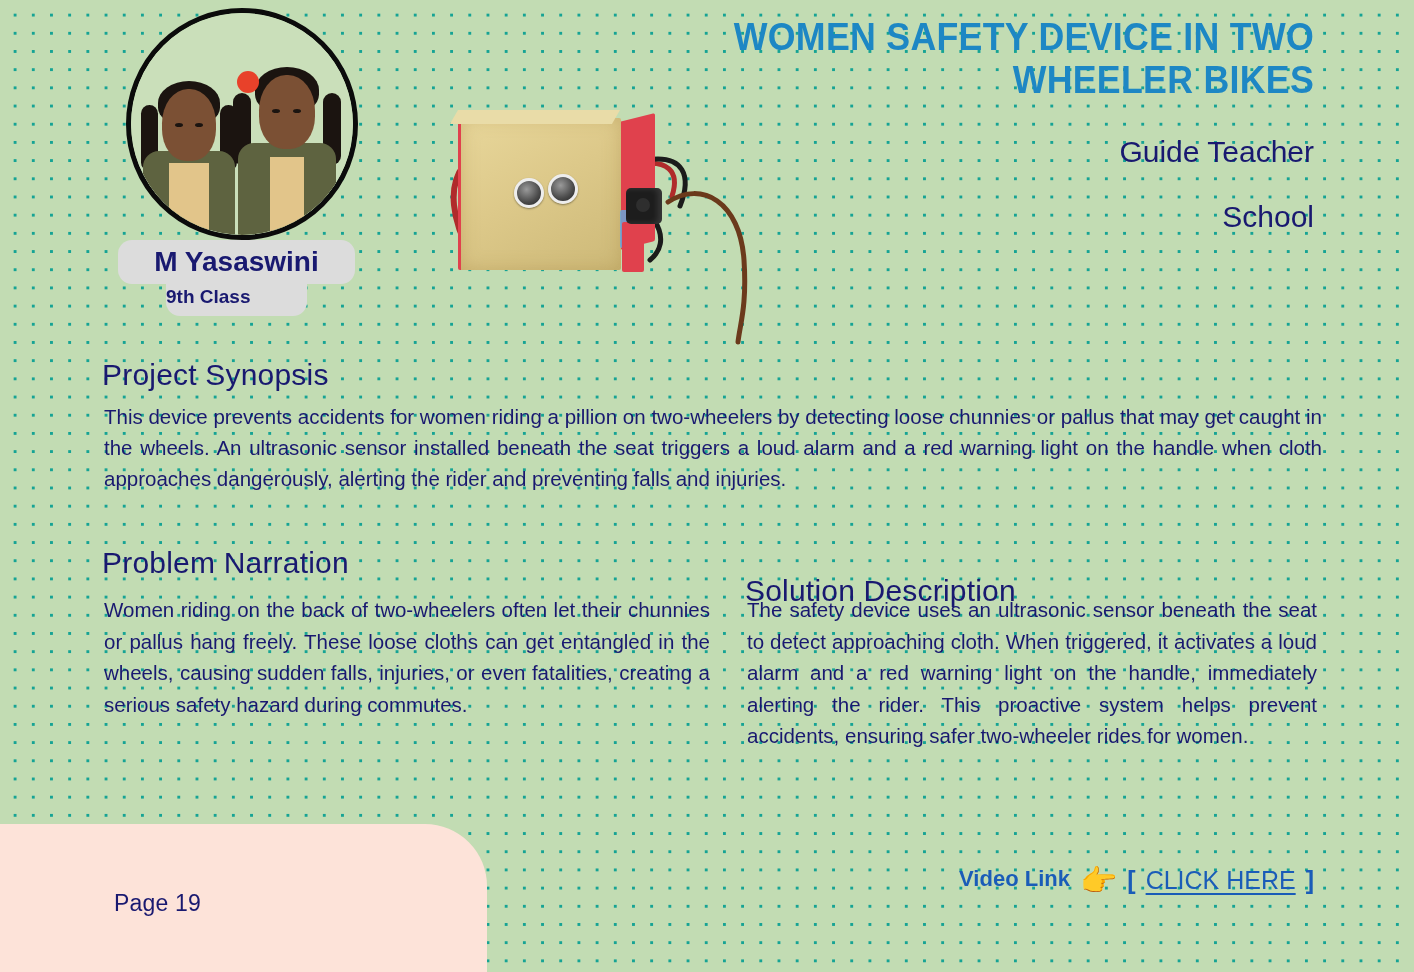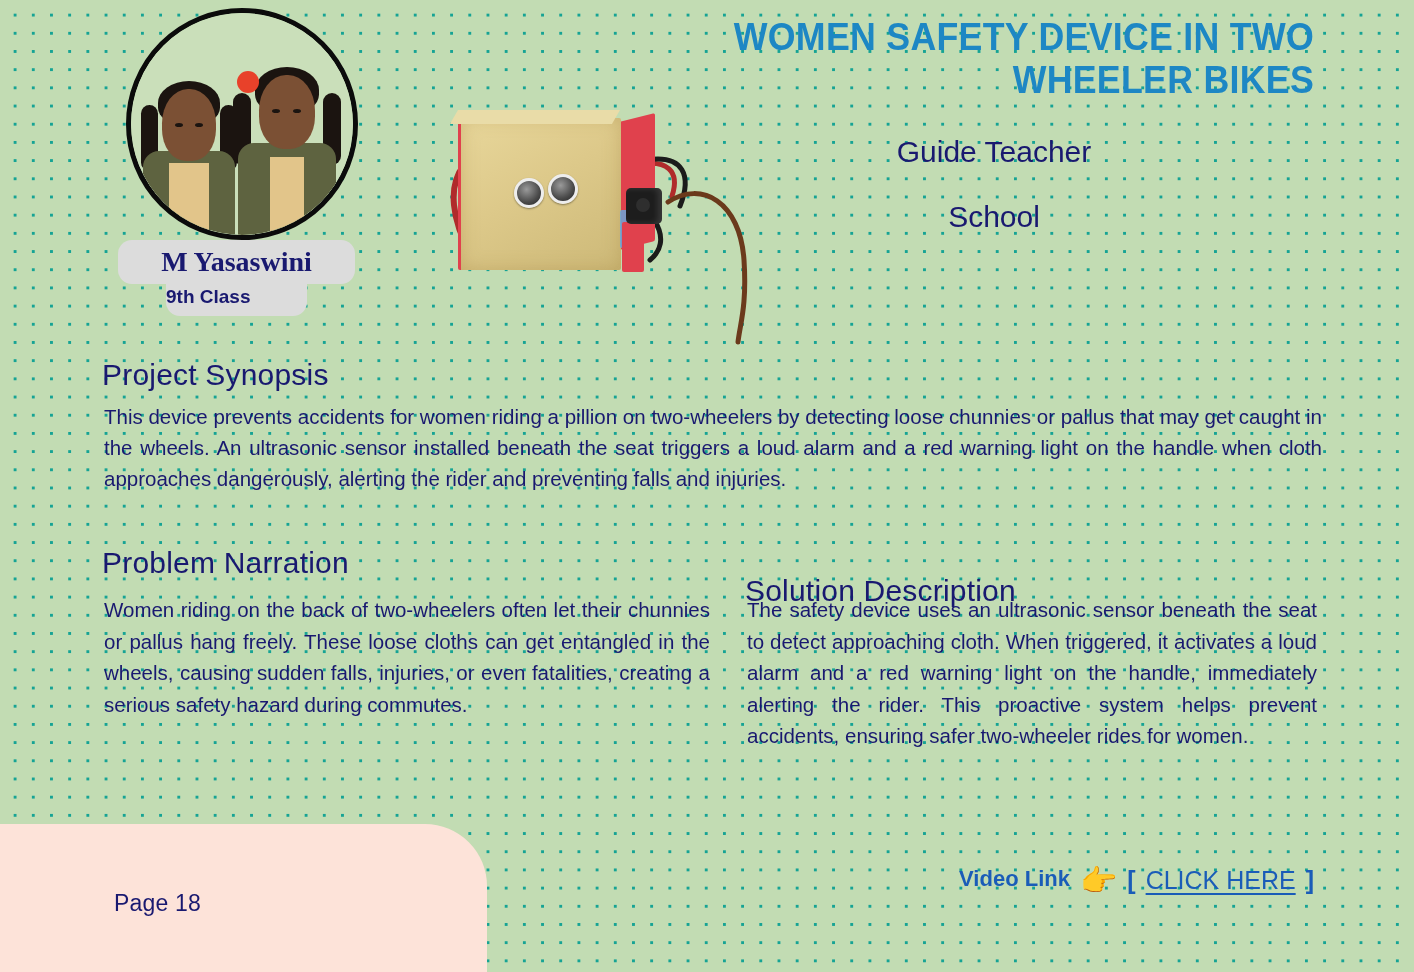--- a/index.html
+++ b/index.html
@@ -52,7 +52,7 @@
   
   .meta{
     position:absolute;right:100px;top:135px;width:640px;
-    text-align:center;color:#191970;
+    text-align:right;color:#191970;
   }
   .meta-label{font-size:30px;line-height:1.16;font-weight:normal;}
   .meta-value{font-size:30px;line-height:1.16;font-weight:bold;}

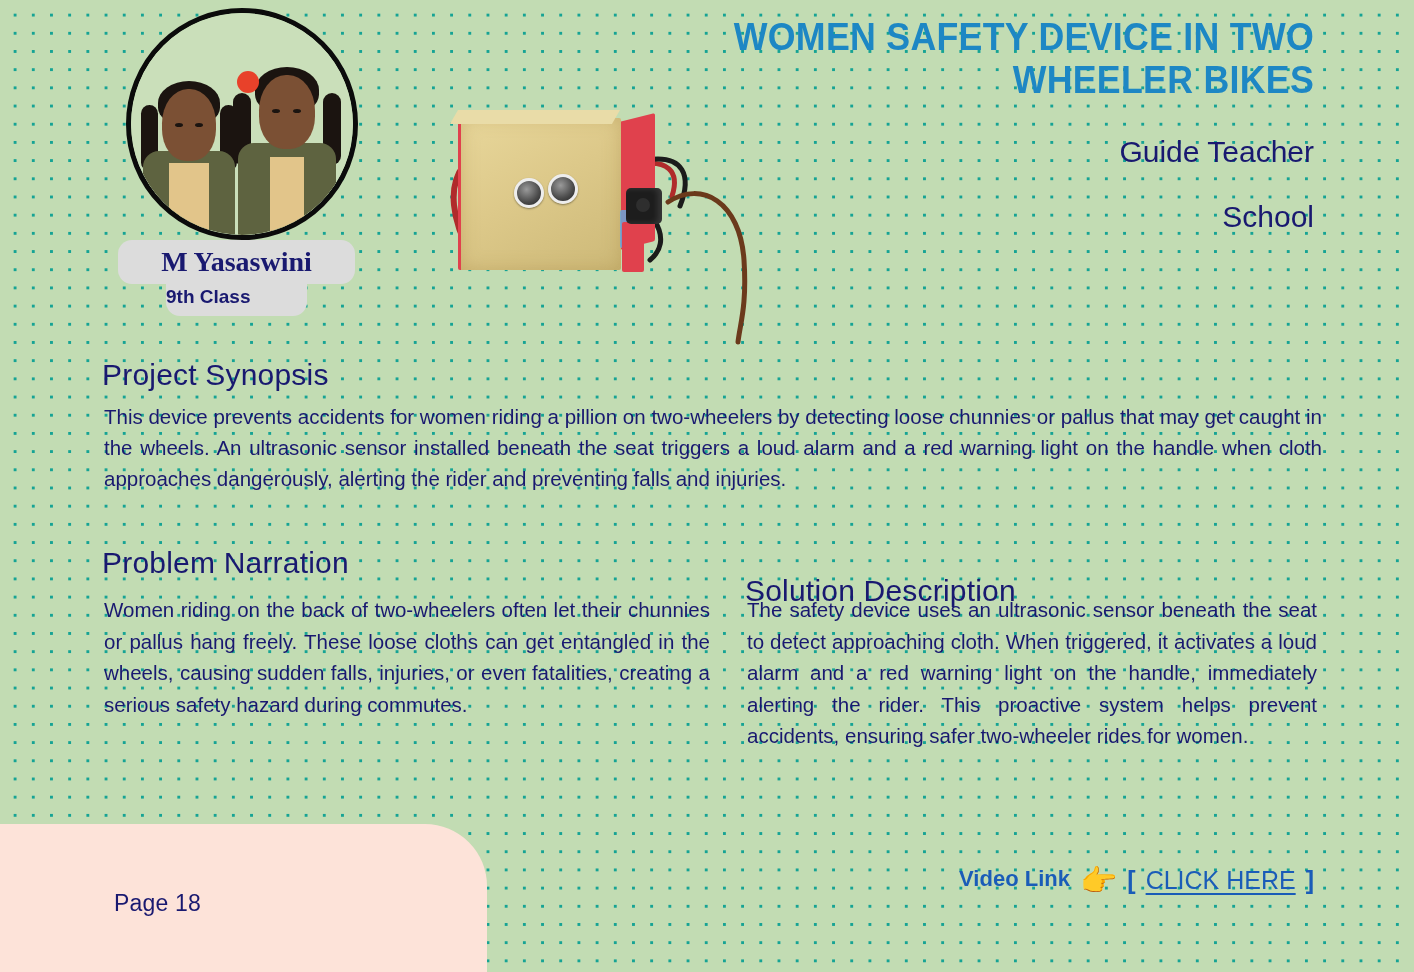--- a/index.html
+++ b/index.html
@@ -104,7 +104,7 @@
   }
   .badge-name span{
     display:block;text-align:center;line-height:44px;
-    font-size:28px;font-weight:bold;color:#191970;font-family:Liberation Serif, serif;
+    font-size:28px;font-weight:bold;color:#191970;
   }
   .badge-class{
     position:absolute;left:166px;top:282px;

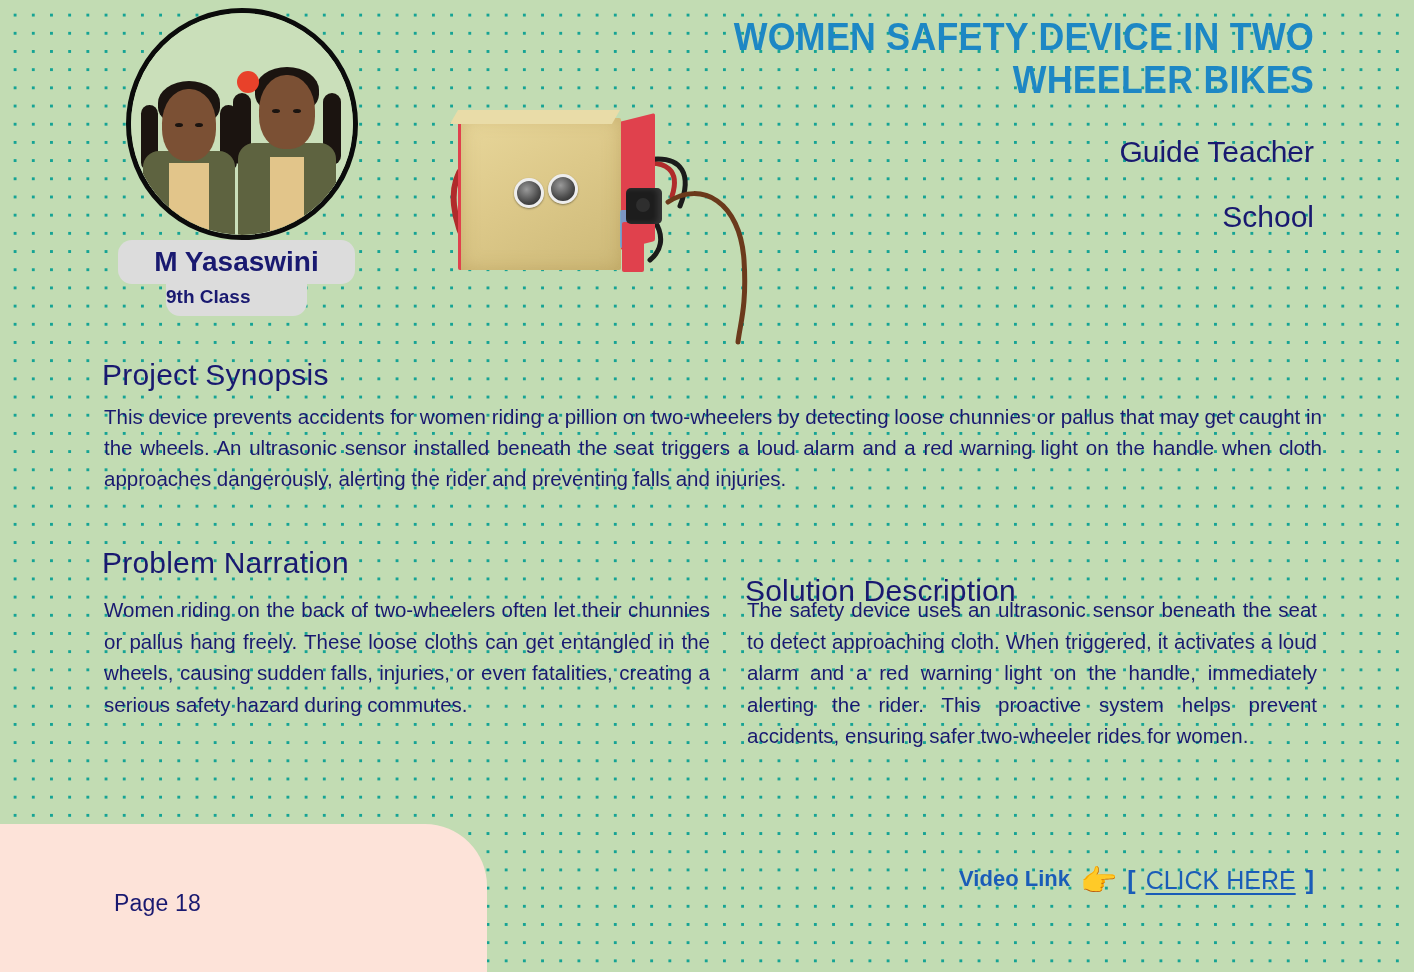--- a/index.html
+++ b/index.html
@@ -178,7 +178,7 @@
 <div class="page">
 
   <div class="footer-panel"></div>
-  <div class="footer-page">Page 18</div>
+  <div class="footer-page">Page 19</div>
 
   <div class="title">WOMEN SAFETY DEVICE IN TWO WHEELER BIKES</div>
 

